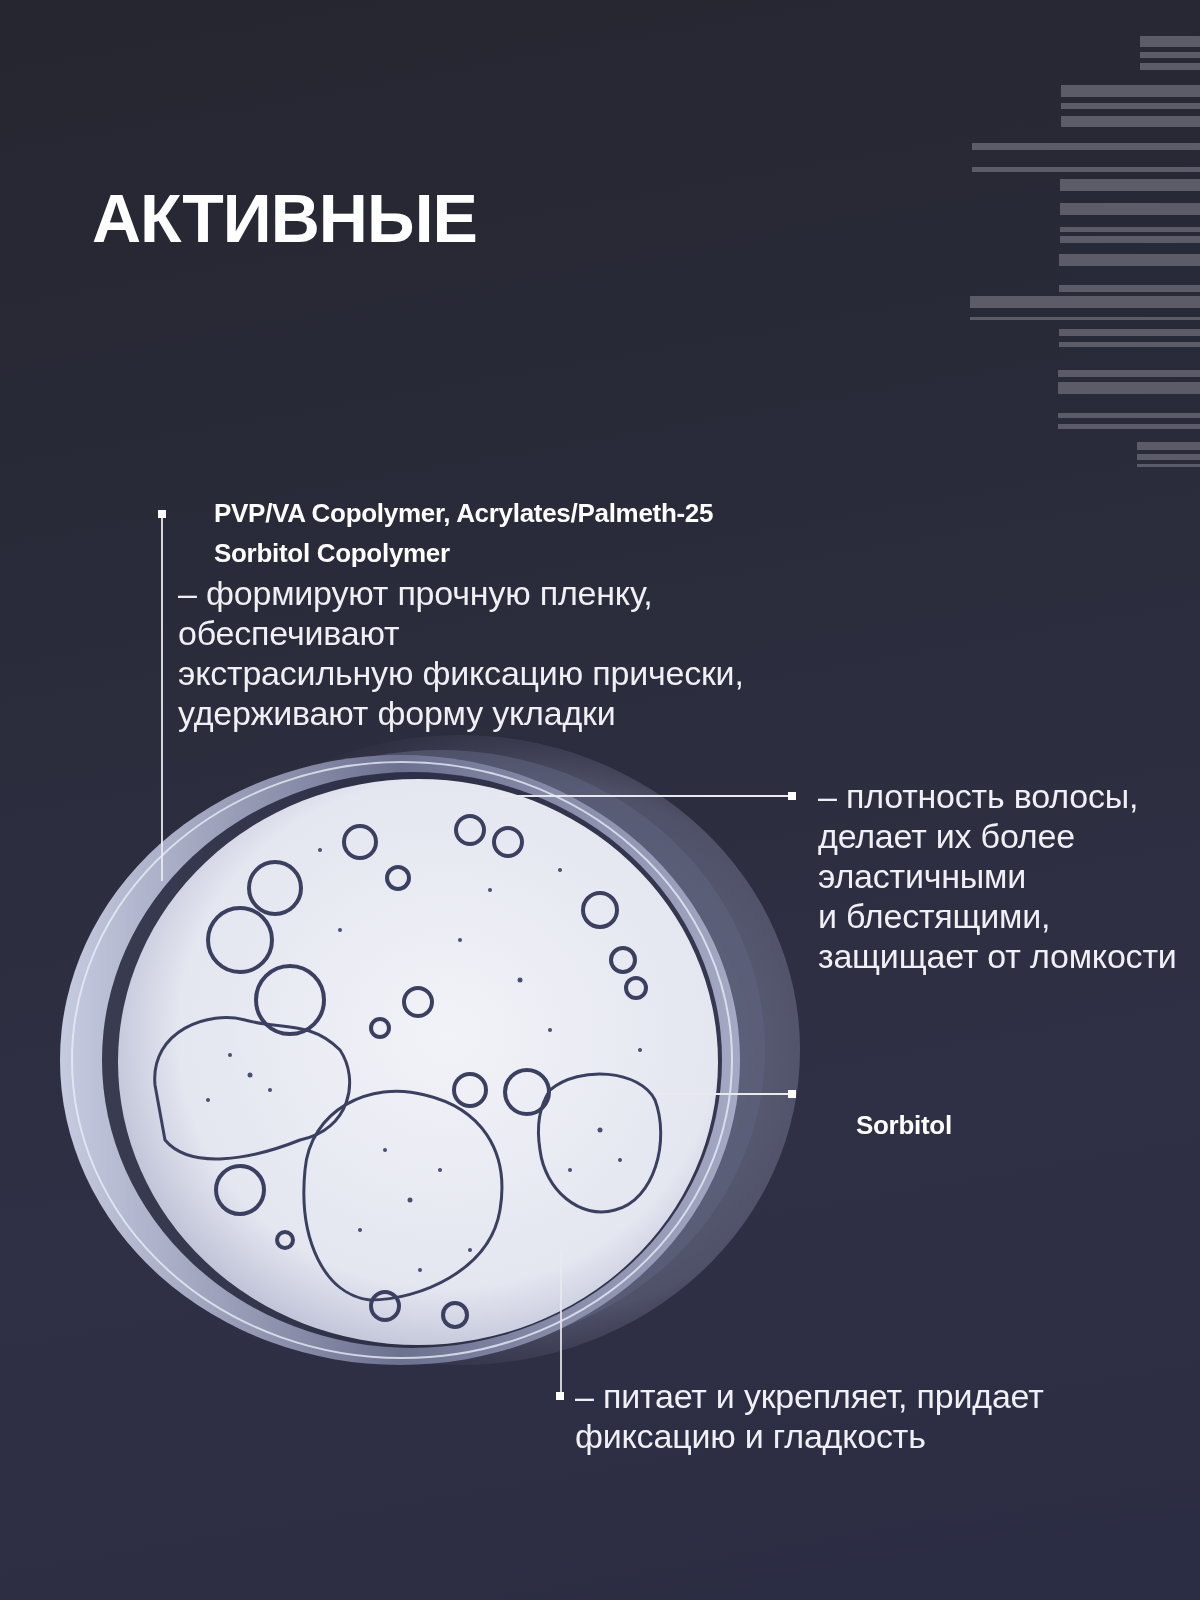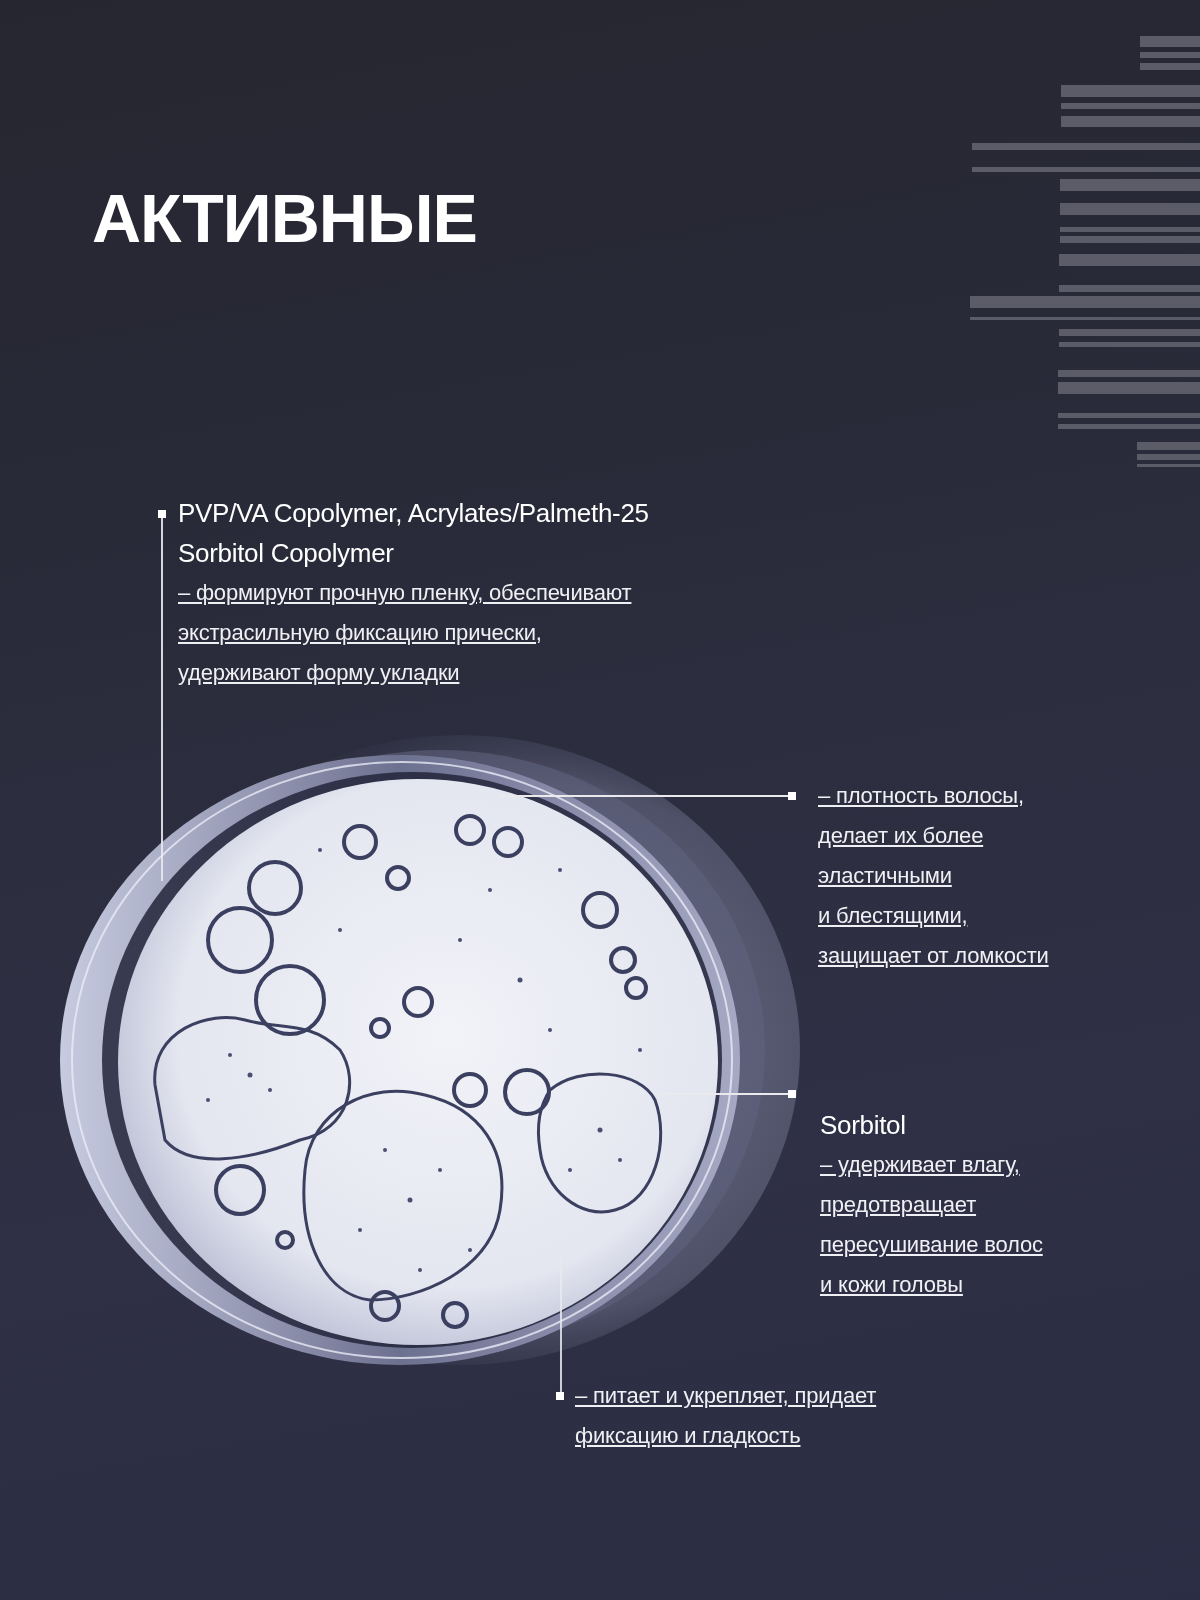--- a/index.html
+++ b/index.html
@@ -32,7 +32,7 @@
   
   .callout { position:absolute; }
   .callout .name {
-    font-weight:400; font-size:26px; line-height:40px; color:#ffffff; letter-spacing:-0.3px;
+    font-weight:700; font-size:26px; line-height:40px; color:#ffffff; letter-spacing:-0.3px;margin-left:36px;
   }
   .callout .desc {
     font-size:22px; line-height:40px; color:#f0f0f4; white-space:pre-line; letter-spacing:-0.2px;text-decoration:underline;

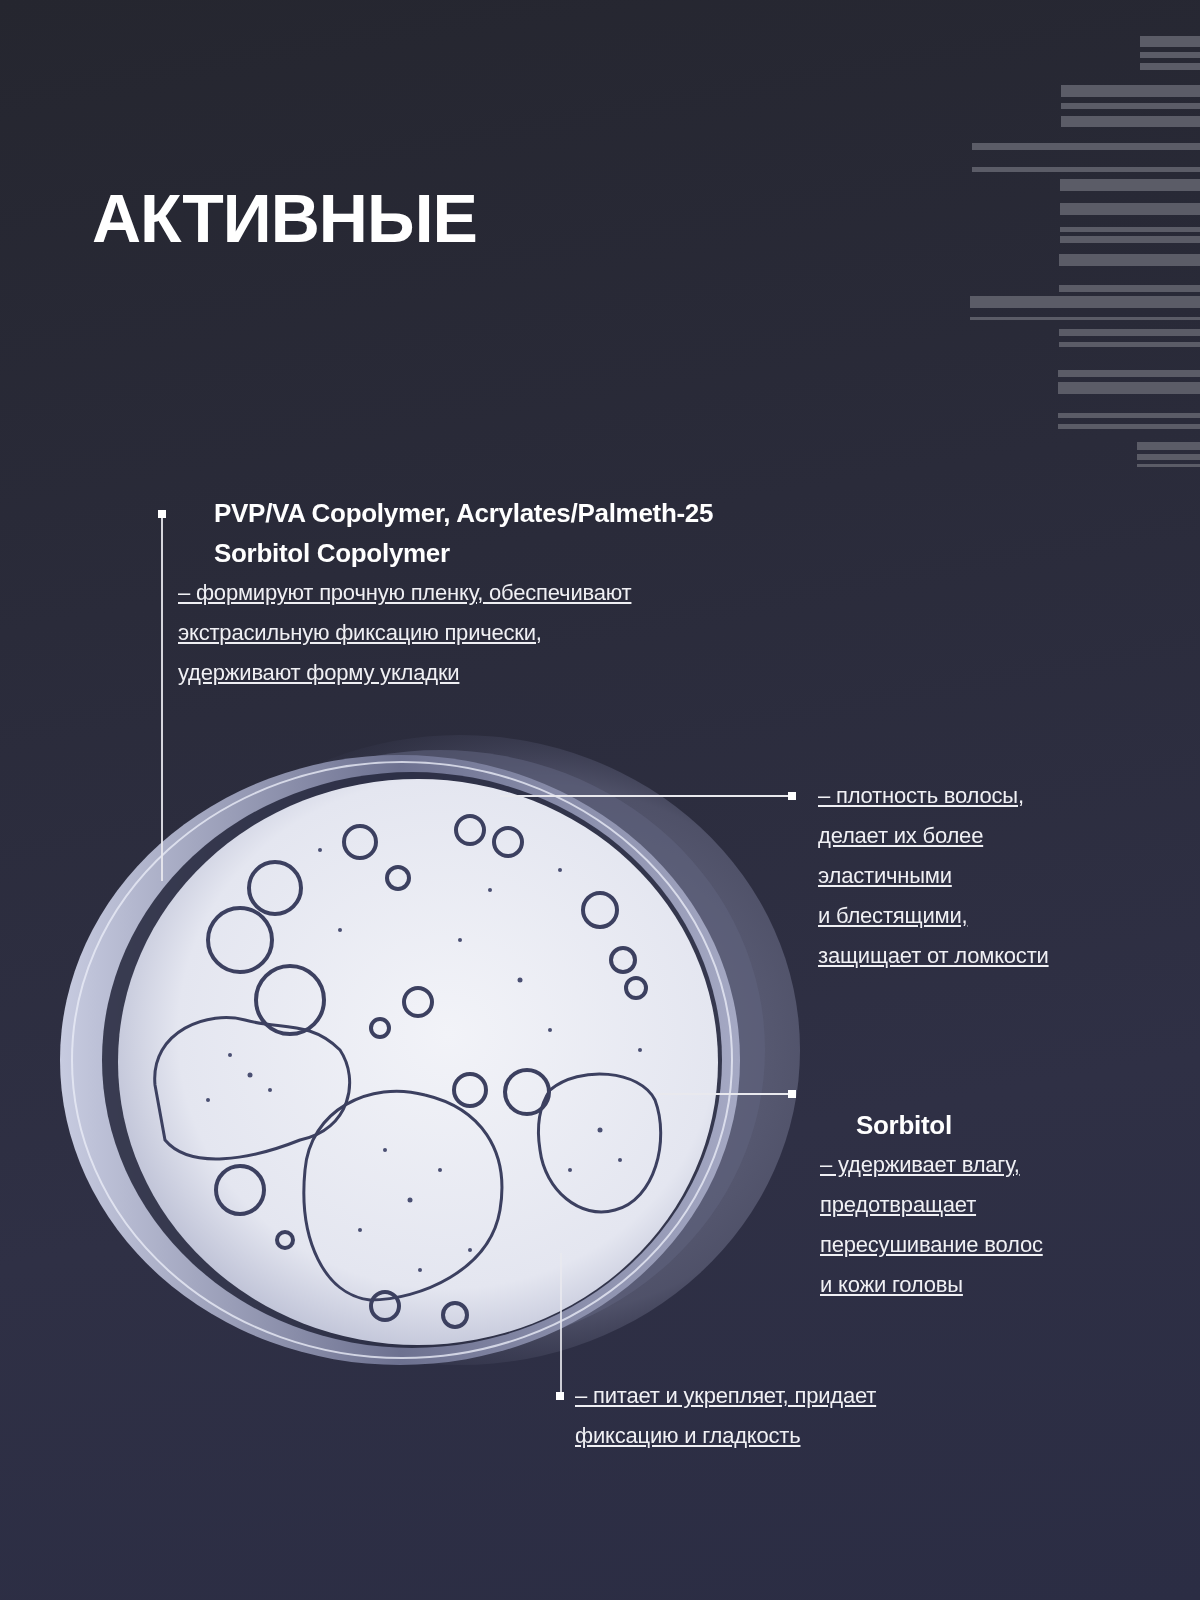--- a/index.html
+++ b/index.html
@@ -35,7 +35,7 @@
     font-weight:700; font-size:26px; line-height:40px; color:#ffffff; letter-spacing:-0.3px;margin-left:36px;
   }
   .callout .desc {
-    font-size:22px; line-height:40px; color:#f0f0f4; white-space:pre-line; letter-spacing:-0.2px;text-decoration:underline;
+    font-size:34px; line-height:40px; color:#f0f0f4; white-space:pre-line; letter-spacing:-0.2px;
   }
 </style>
 </head>

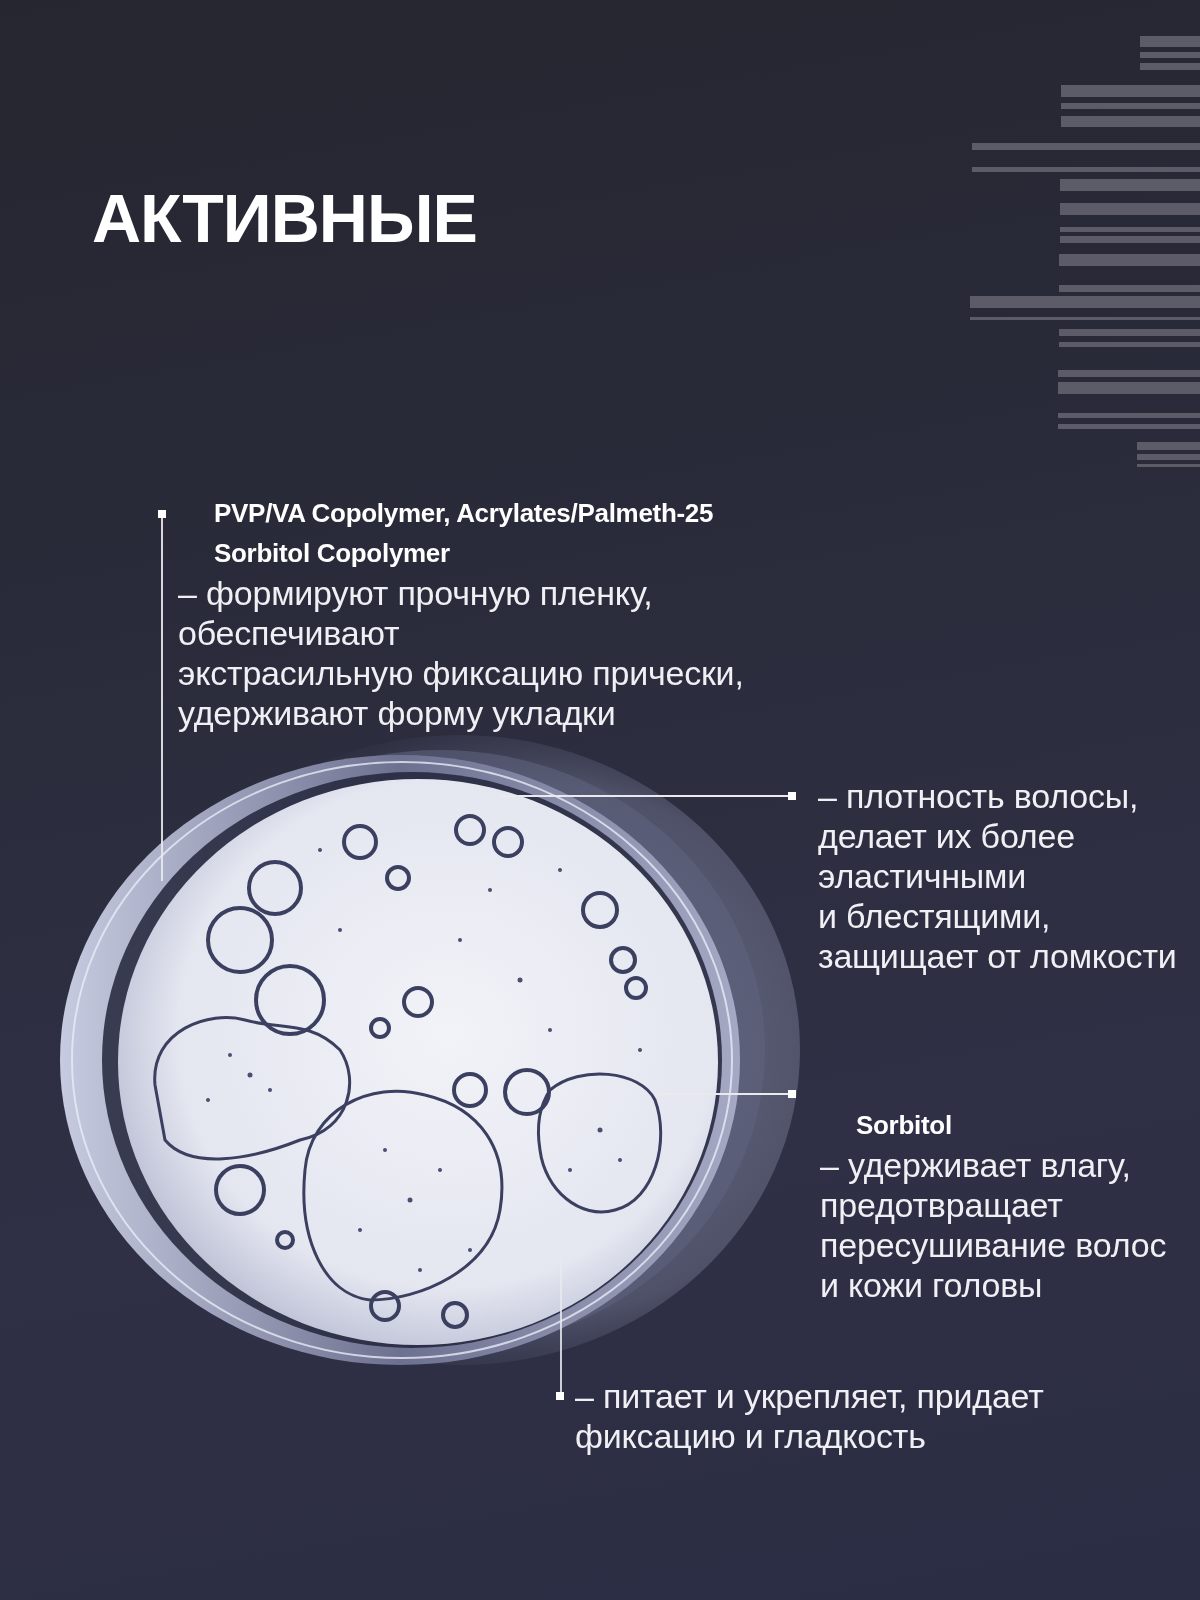--- a/index.html
+++ b/index.html
@@ -184,10 +184,6 @@
 
 <div class="callout" style="left:820px;top:1105px;width:370px">
   <div class="name">Sorbitol</div>
-  <div class="desc">– удерживает влагу,
-предотвращает
-пересушивание волос
-и кожи головы</div>
 </div>
 
 <div class="callout" style="left:575px;top:1376px;width:500px">

